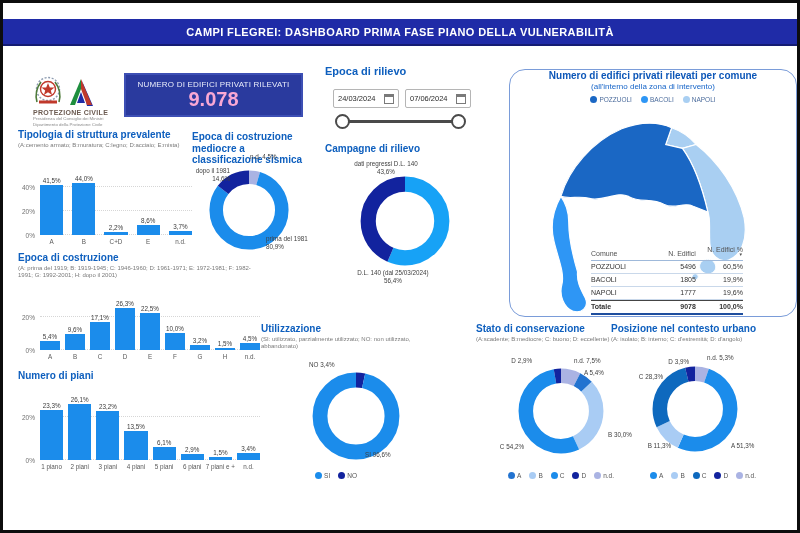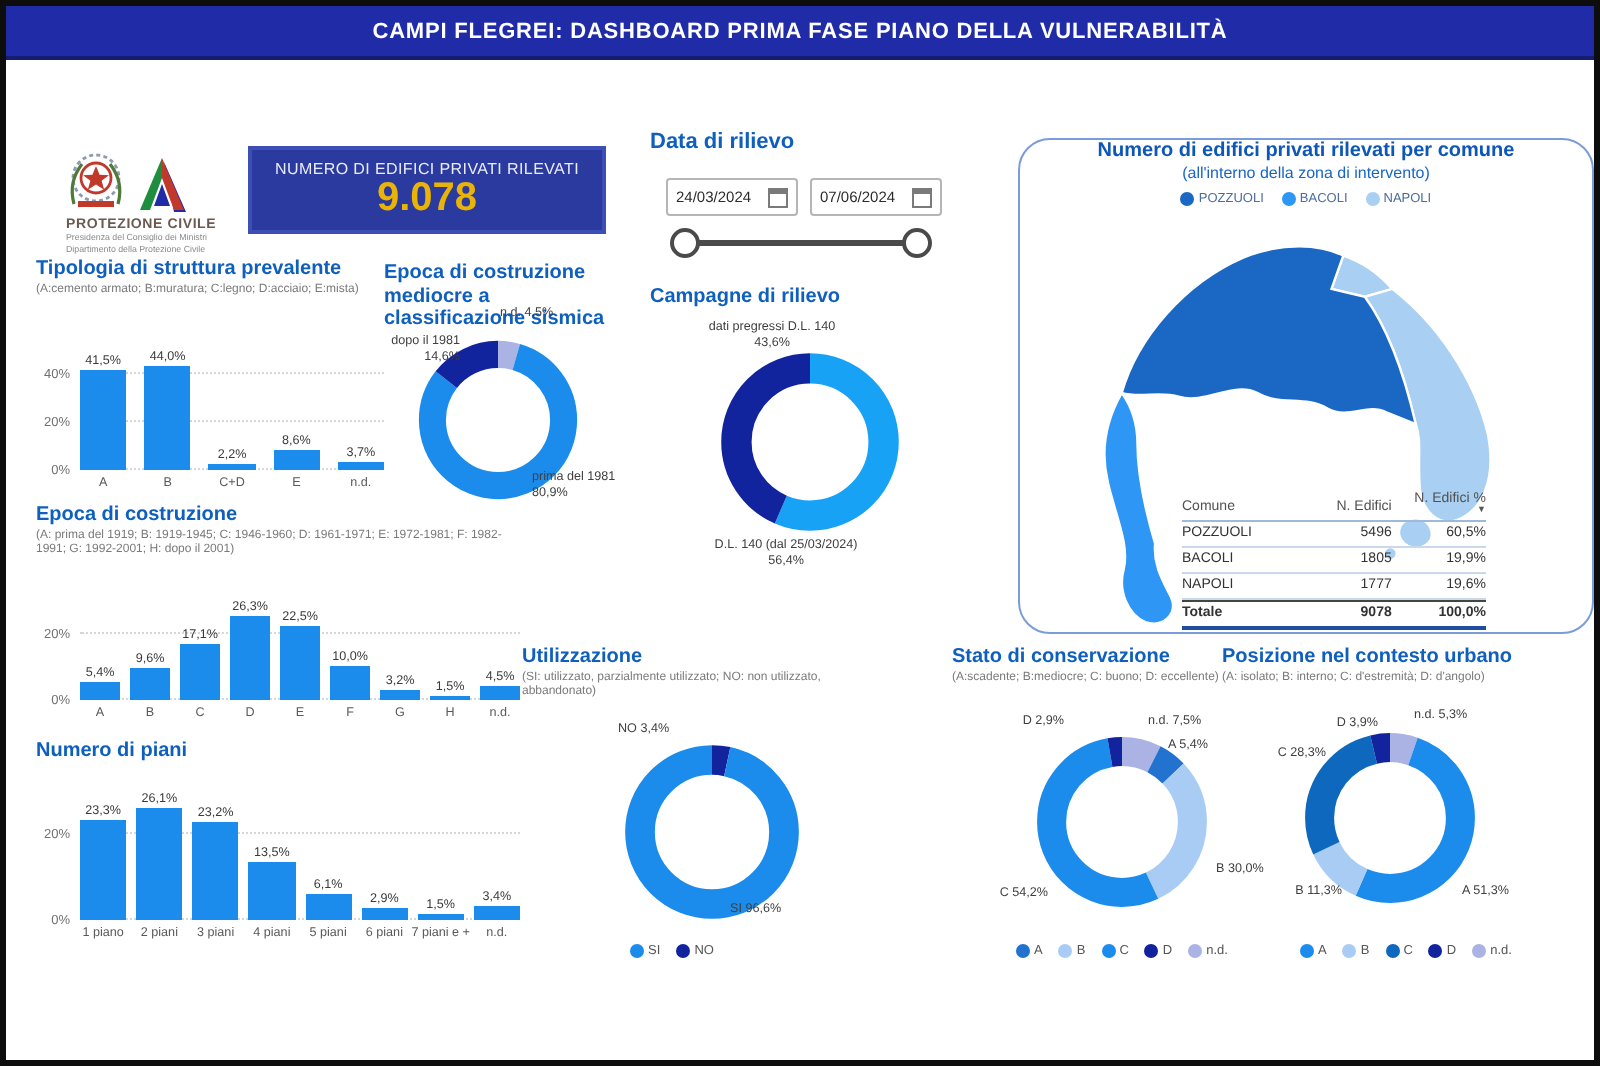--- a/index.html
+++ b/index.html
@@ -8,7 +8,7 @@
   .abs{position:absolute;}
 
   
-  .titlebar{position:absolute;left:0;top:0;right:0;height:25px;background:var(--header_bg,#1F2BA7);
+  .titlebar{position:absolute;left:0;top:16px;right:0;height:25px;background:var(--header_bg,#1F2BA7);
             border-bottom:2px solid #141C73;display:flex;align-items:center;justify-content:center;}
   .titlebar span{color:#fff;font-size:11px;font-weight:600;letter-spacing:.4px;}
 

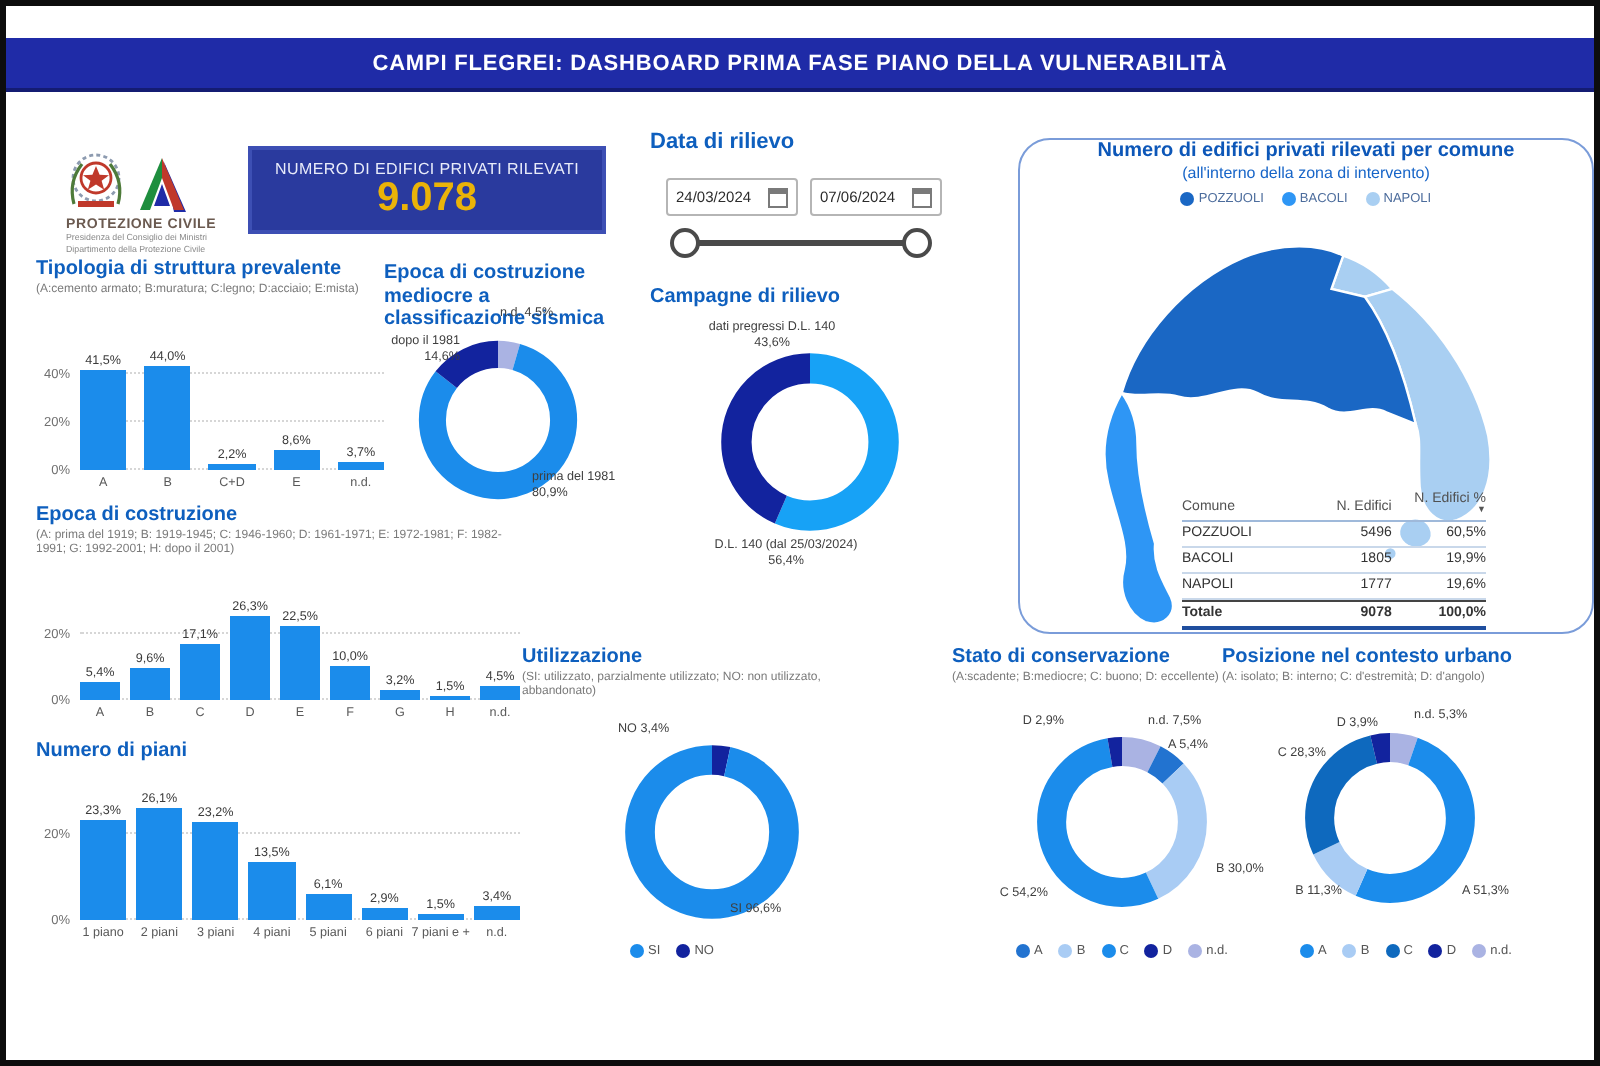--- a/index.html
+++ b/index.html
@@ -154,7 +154,7 @@
     <div class="kpi-value">9.078</div>
   </div>
 
-  <div class="abs df-title">Data di rilievo</div>
+  <div class="abs df-title">Epoca di rilievo</div>
   <div class="abs date-box" style="left:330px;">
     <span>24/03/2024</span>
     <span class="cal"></span>

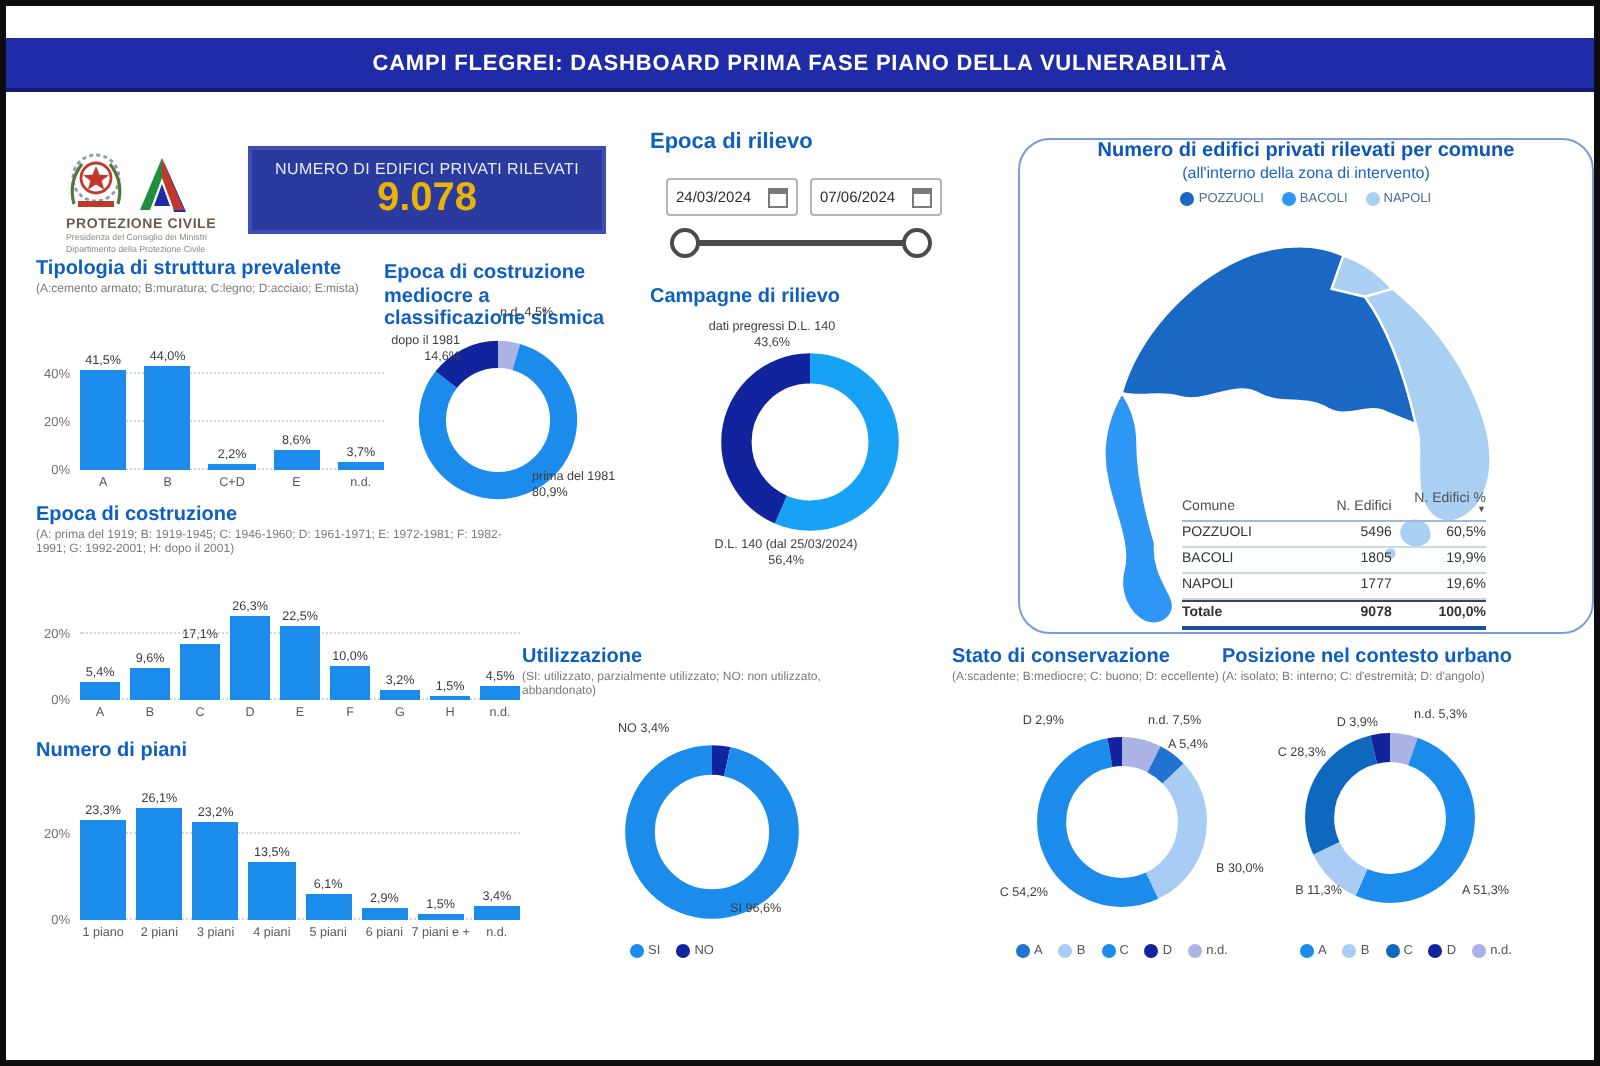--- a/index.html
+++ b/index.html
@@ -23,7 +23,7 @@
        border:2px solid var(--kpi_border,#3D4FB4);box-sizing:border-box;display:flex;flex-direction:column;
        align-items:center;justify-content:center;}
   .kpi-label{font-size:8px;color:#E9ECFA;letter-spacing:.2px;}
-  .kpi-value{font-size:20px;color:#eab308;font-weight:600;line-height:1.05;}
+  .kpi-value{font-size:20px;color:#f9a8d4;font-weight:600;line-height:1.05;}
 
   
   .df-title{left:322px;top:62px;font-size:11px;font-weight:700;color:var(--title_blue,#0E5FBE);}

